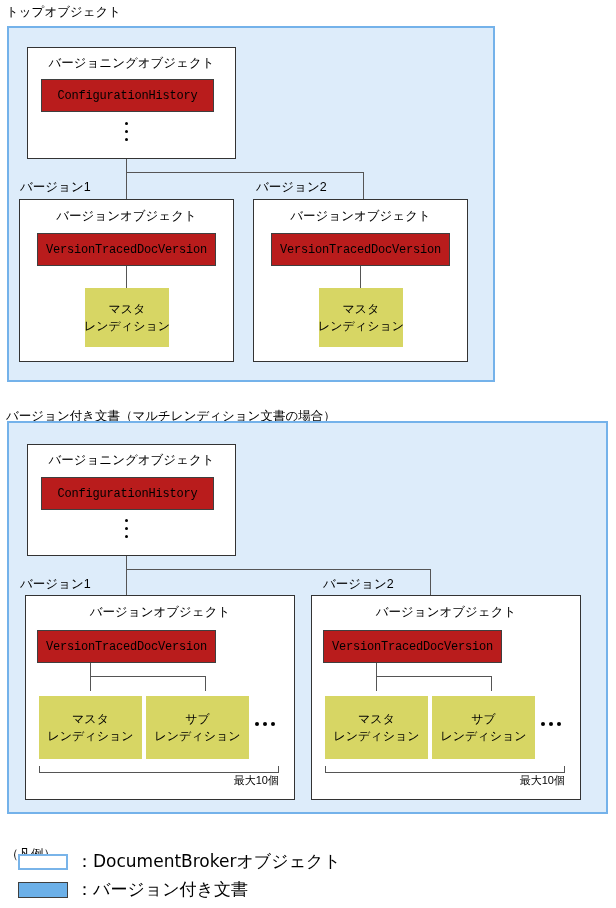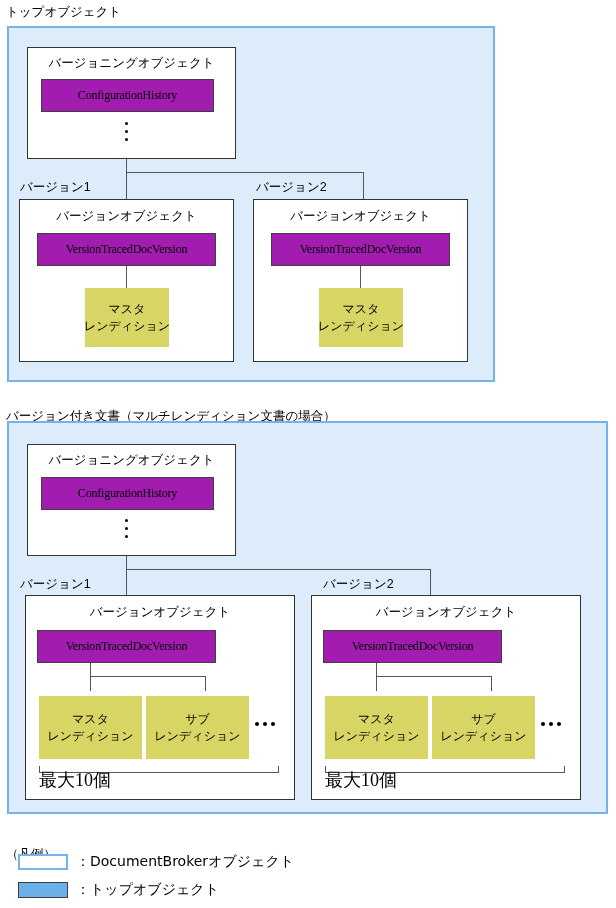--- a/index.html
+++ b/index.html
@@ -50,13 +50,13 @@
 
   
   .bbox {
-    background: #a21caf;
+    background: #b91c1c;
     border: 1px solid #3f3f3f;
     box-sizing: border-box;
     display: flex;
     align-items: center;
     justify-content: center;
-    font-family: Liberation Serif, serif;
+    font-family: Liberation Mono, monospace;
     font-size: 12px;
     letter-spacing: -0.2px;
     white-space: nowrap;

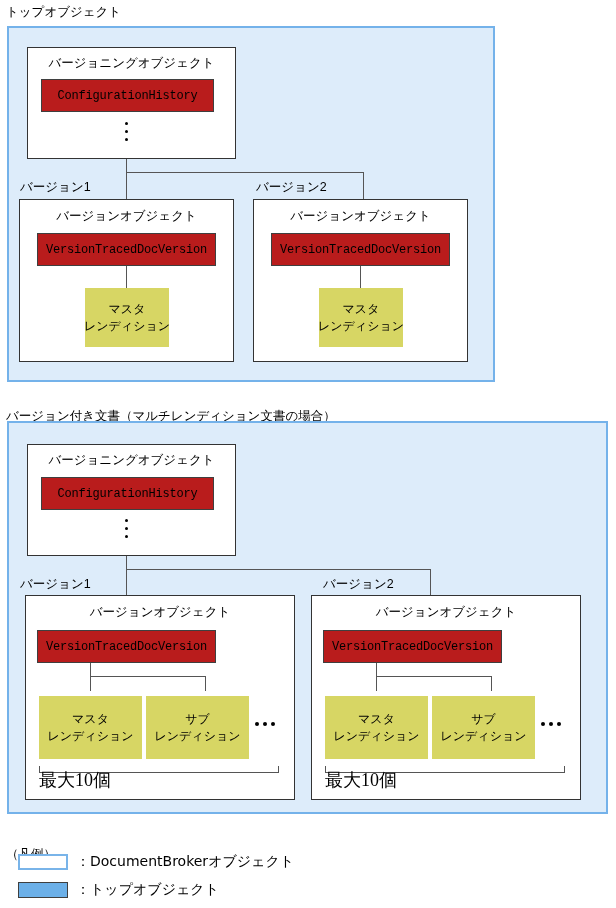--- a/index.html
+++ b/index.html
@@ -98,11 +98,10 @@
   .bracket { box-sizing: border-box; border: 1px solid #555555; border-top: none; height: 7px; }
   .bracket-label {
     position: absolute;
-    text-align: left;
-    font-size: 18px;
+    text-align: right;
+    font-size: 11px;
     line-height: 16px;
     white-space: nowrap;
-    font-family: Liberation Serif, serif;
   }
 
   

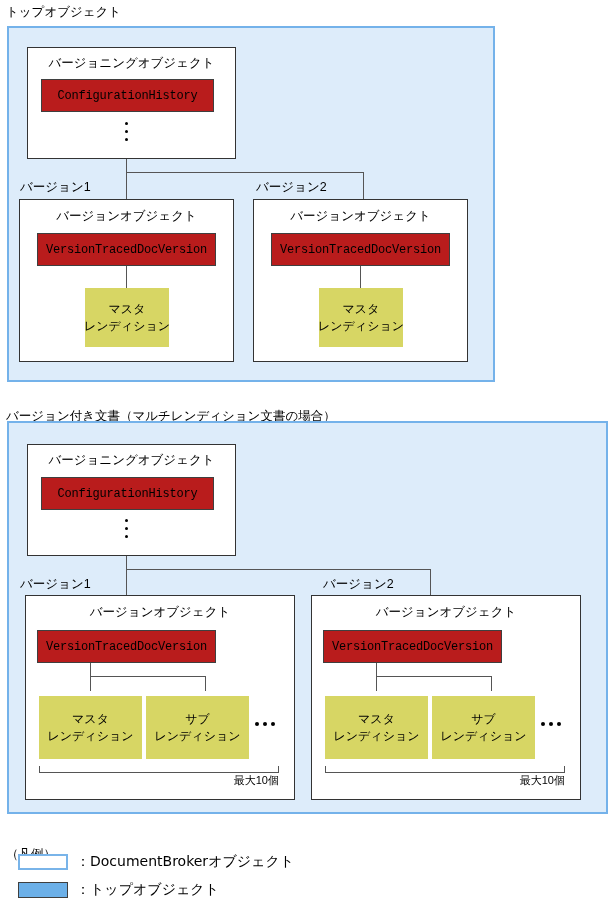--- a/index.html
+++ b/index.html
@@ -106,7 +106,7 @@
 
   
   .legend-title { font-size: 12.5px; line-height: 16px; white-space: nowrap; }
-  .legend-text  { font-size: 14px; line-height: 16px; white-space: nowrap;
+  .legend-text  { font-size: 17px; line-height: 16px; white-space: nowrap;
                   font-family: "DejaVu Sans", "Liberation Sans", sans-serif; }
   .swatch-white { background: #ffffff; border: 2px solid #79b4e9; box-sizing: border-box; }
   .swatch-blue  { background: #6cb0e8; border: 1px solid #3f3f3f; box-sizing: border-box; }

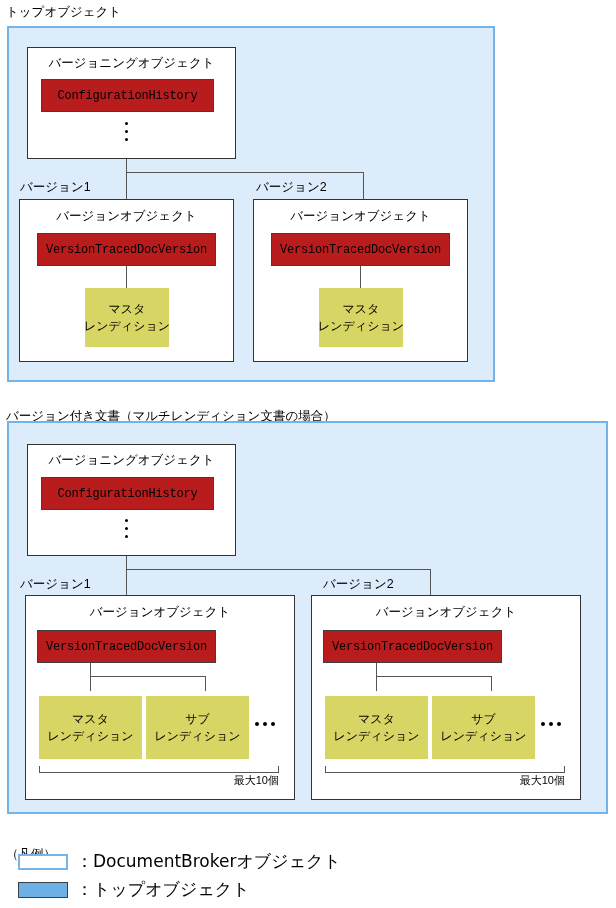--- a/index.html
+++ b/index.html
@@ -230,6 +230,6 @@
 <div class="abs legend-text" style="left:76px; top:853px;">：DocumentBrokerオブジェクト</div>
 
 <div class="abs swatch-blue" style="left:18px; top:882px; width:50px; height:16px;"></div>
-<div class="abs legend-text" style="left:76px; top:881px;">：トップオブジェクト</div>
+<div class="abs legend-text" style="left:76px; top:881px;">：バージョン付き文書</div>
 
 </body></html>

